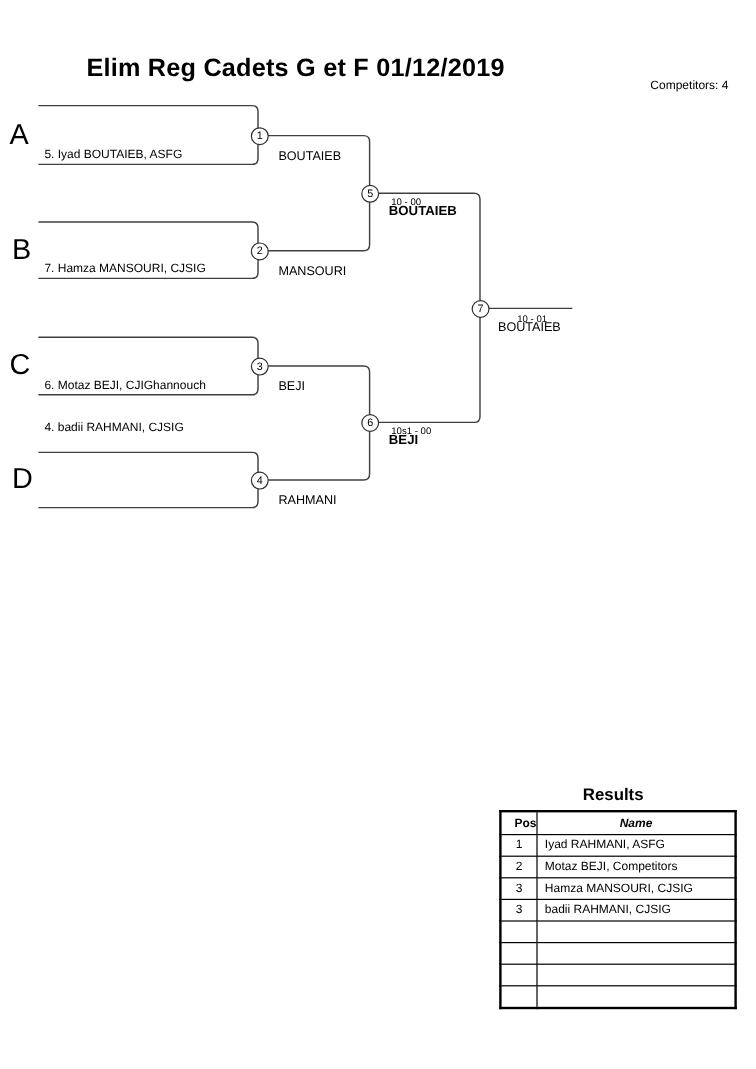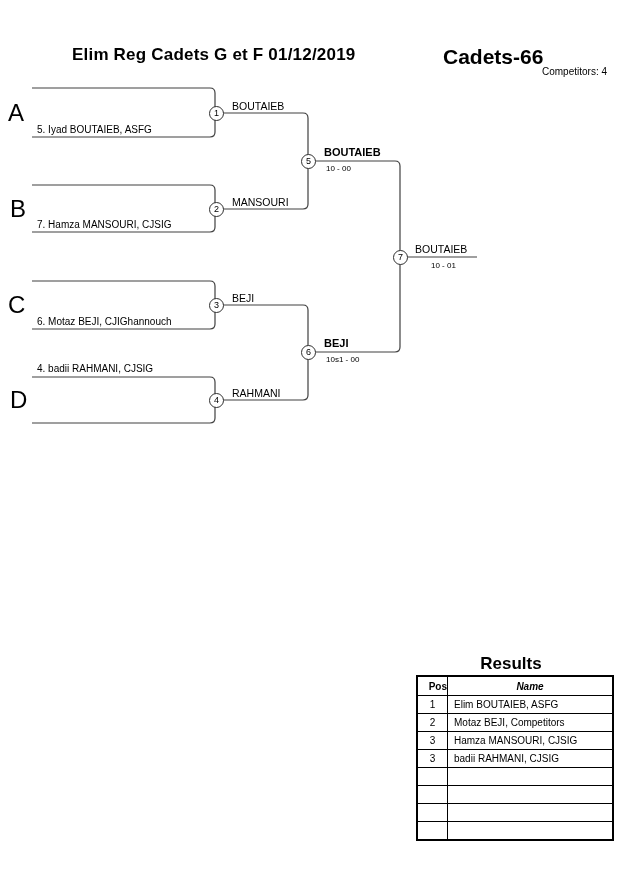--- a/index.html
+++ b/index.html
@@ -14,7 +14,7 @@
   .abs { position: absolute; white-space: nowrap; }
 
   
-  .title-main { left: 72px; top: 45px; font-size: 17px; font-weight: bold; letter-spacing: 0.2px; }
+  .title-main { left: 72px; top: 45px; font-size: 21px; font-weight: bold; letter-spacing: 0.2px; }
   .title-category { left: 443px; top: 45px; font-size: 21px; font-weight: bold; }
   .competitors { right: 23px; top: 66px; font-size: 10px; }
 

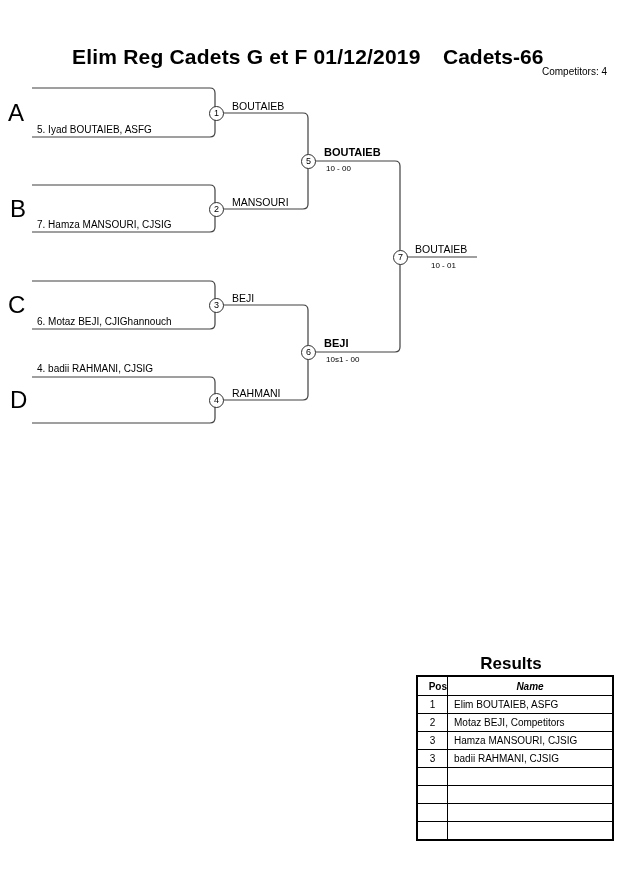--- a/index.html
+++ b/index.html
@@ -95,7 +95,6 @@
 <div class="page">
 
   <span class="abs title-main">Elim Reg Cadets G et F  01/12/2019</span>
-  <span class="abs title-category">Cadets-66</span>
   <span class="abs competitors">Competitors: 4</span>
 
   <svg class="bracket-svg" width="630" height="891" viewBox="0 0 630 891">

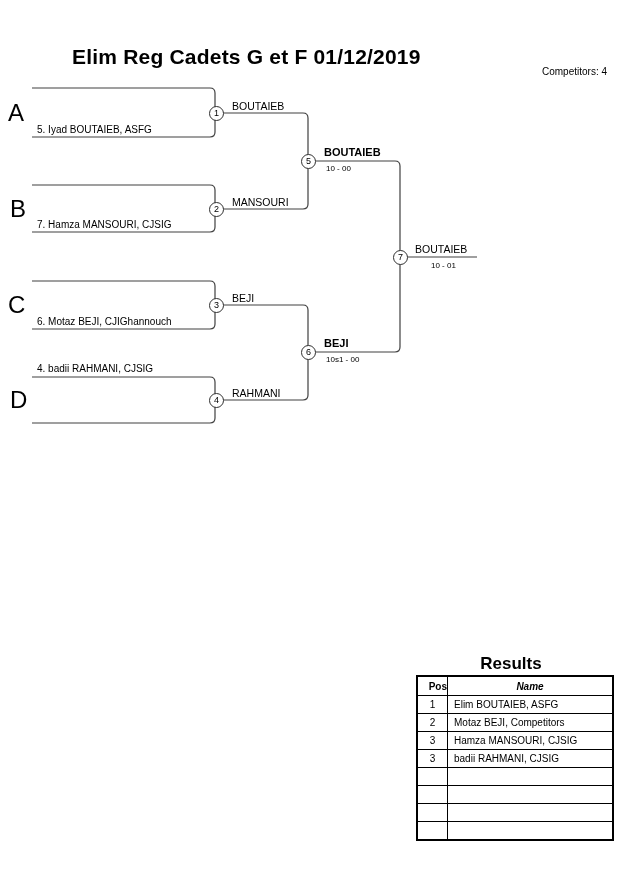--- a/index.html
+++ b/index.html
@@ -55,7 +55,7 @@
   .mc-7 { left: 393px; top: 250px; }
 
   
-  .winner { font-size: 10.5px; line-height: 12px; }
+  .winner { font-size: 10.5px; line-height: 12px; margin-top: 24px; }
   .wl-1 { left: 232px; top: 100px; }
   .wl-2 { left: 232px; top: 196px; }
   .wl-3 { left: 232px; top: 292px; }

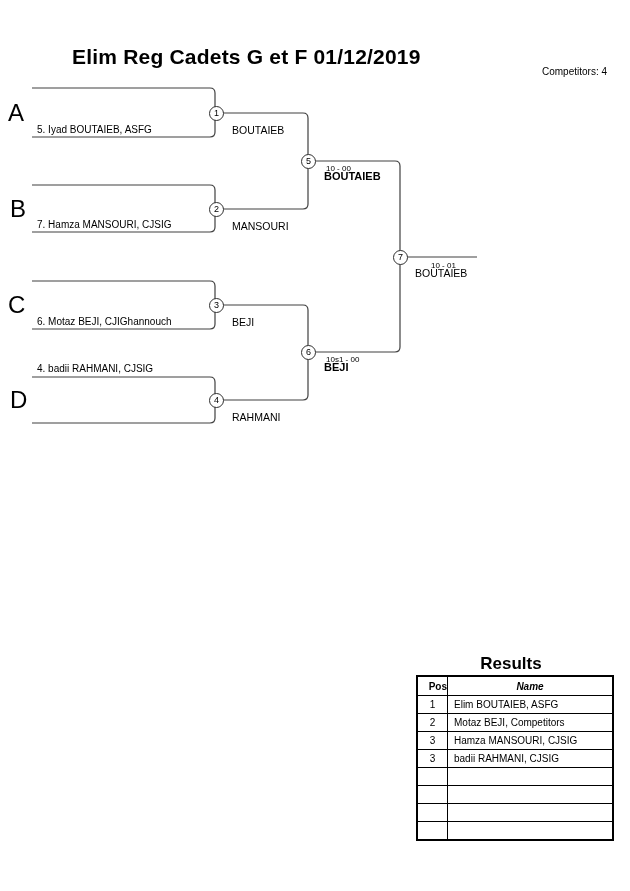--- a/index.html
+++ b/index.html
@@ -34,7 +34,7 @@
   .pt-a { left: 37px; top: 124px; text-align: right; }
   .pt-b { left: 37px; top: 219px; }
   .pt-c { left: 37px; top: 316px; }
-  .pt-d { left: 37px; top: 363px; }
+  .pt-d { left: 37px; top: 351px; }
 
   
   .match-circle {

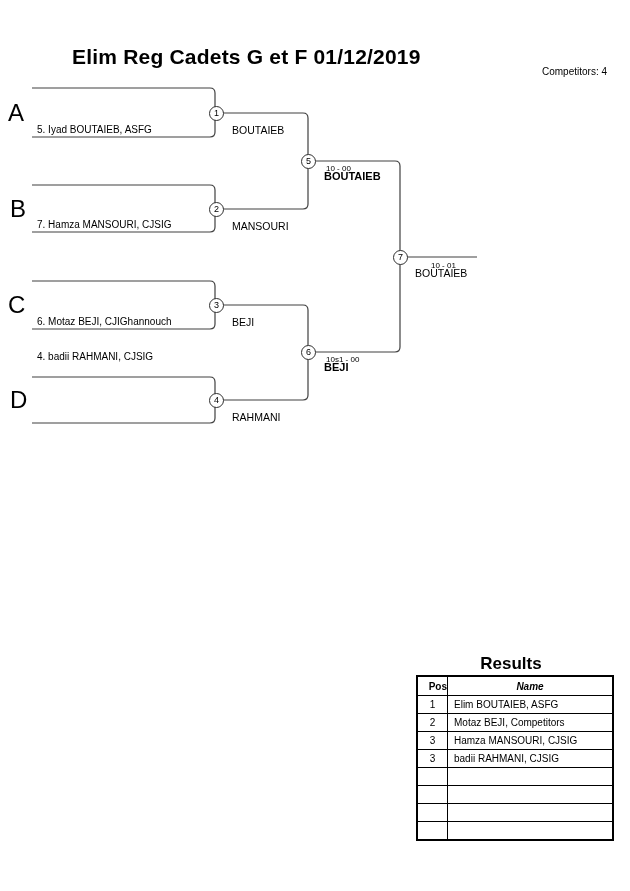--- a/index.html
+++ b/index.html
@@ -71,7 +71,7 @@
   .sc-7 { left: 431px; top: 261px; }
 
   
-  .results-title { left: 416px; top: 654px; width: 190px; text-align: center; font-size: 17px; font-weight: bold; }
+  .results-title { left: 416px; top: 654px; width: 190px; text-align: center; font-size: 14px; font-weight: bold; }
   .results-table {
     position: absolute; left: 416px; top: 675px;
     border-collapse: collapse;

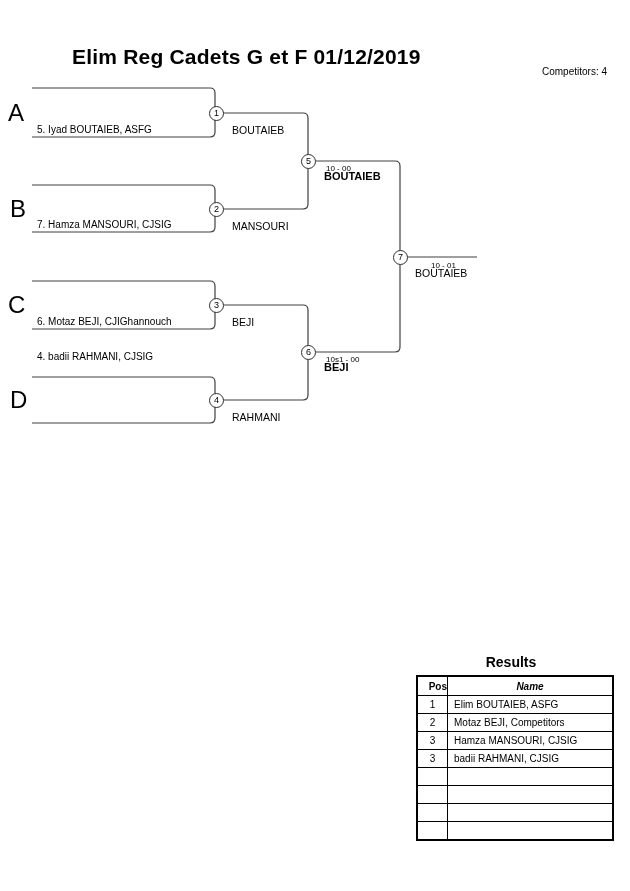--- a/index.html
+++ b/index.html
@@ -149,7 +149,7 @@
     <tbody>
       <tr>
         <td class="col-pos">1</td>
-        <td class="col-name">Elim BOUTAIEB, ASFG</td>
+        <td class="col-name">Iyad RAHMANI, ASFG</td>
       </tr>
       <tr>
         <td class="col-pos">2</td>

